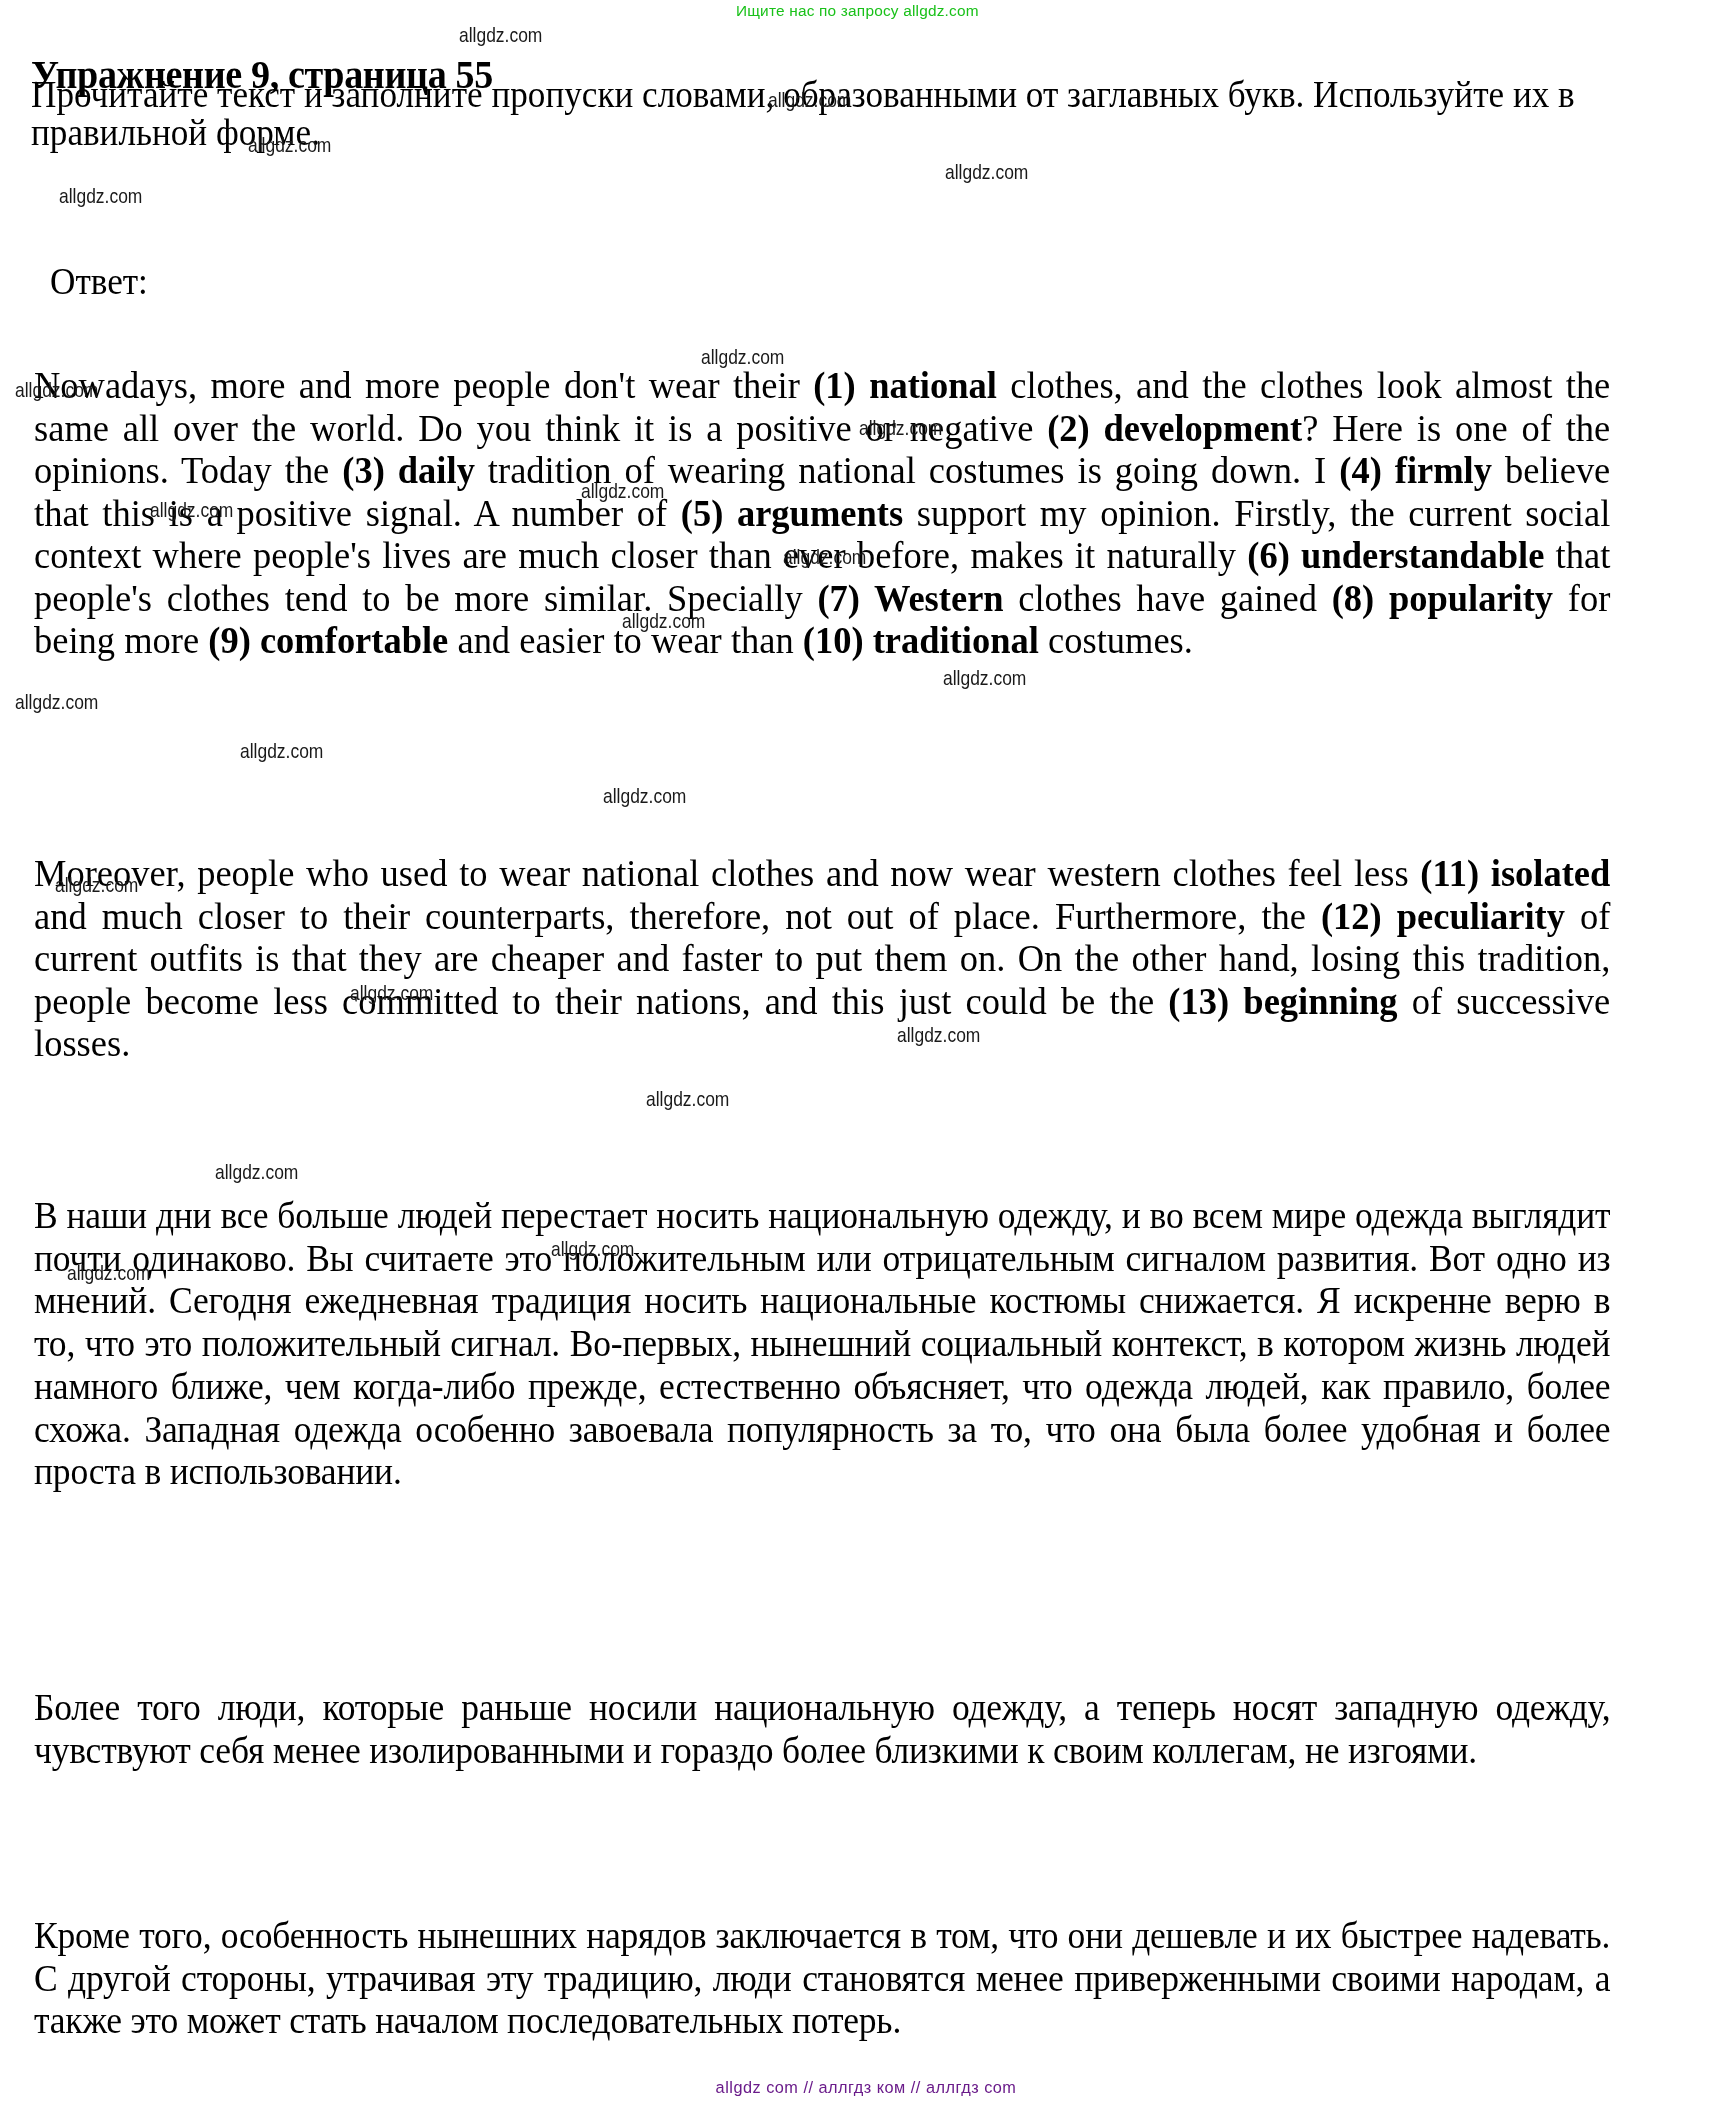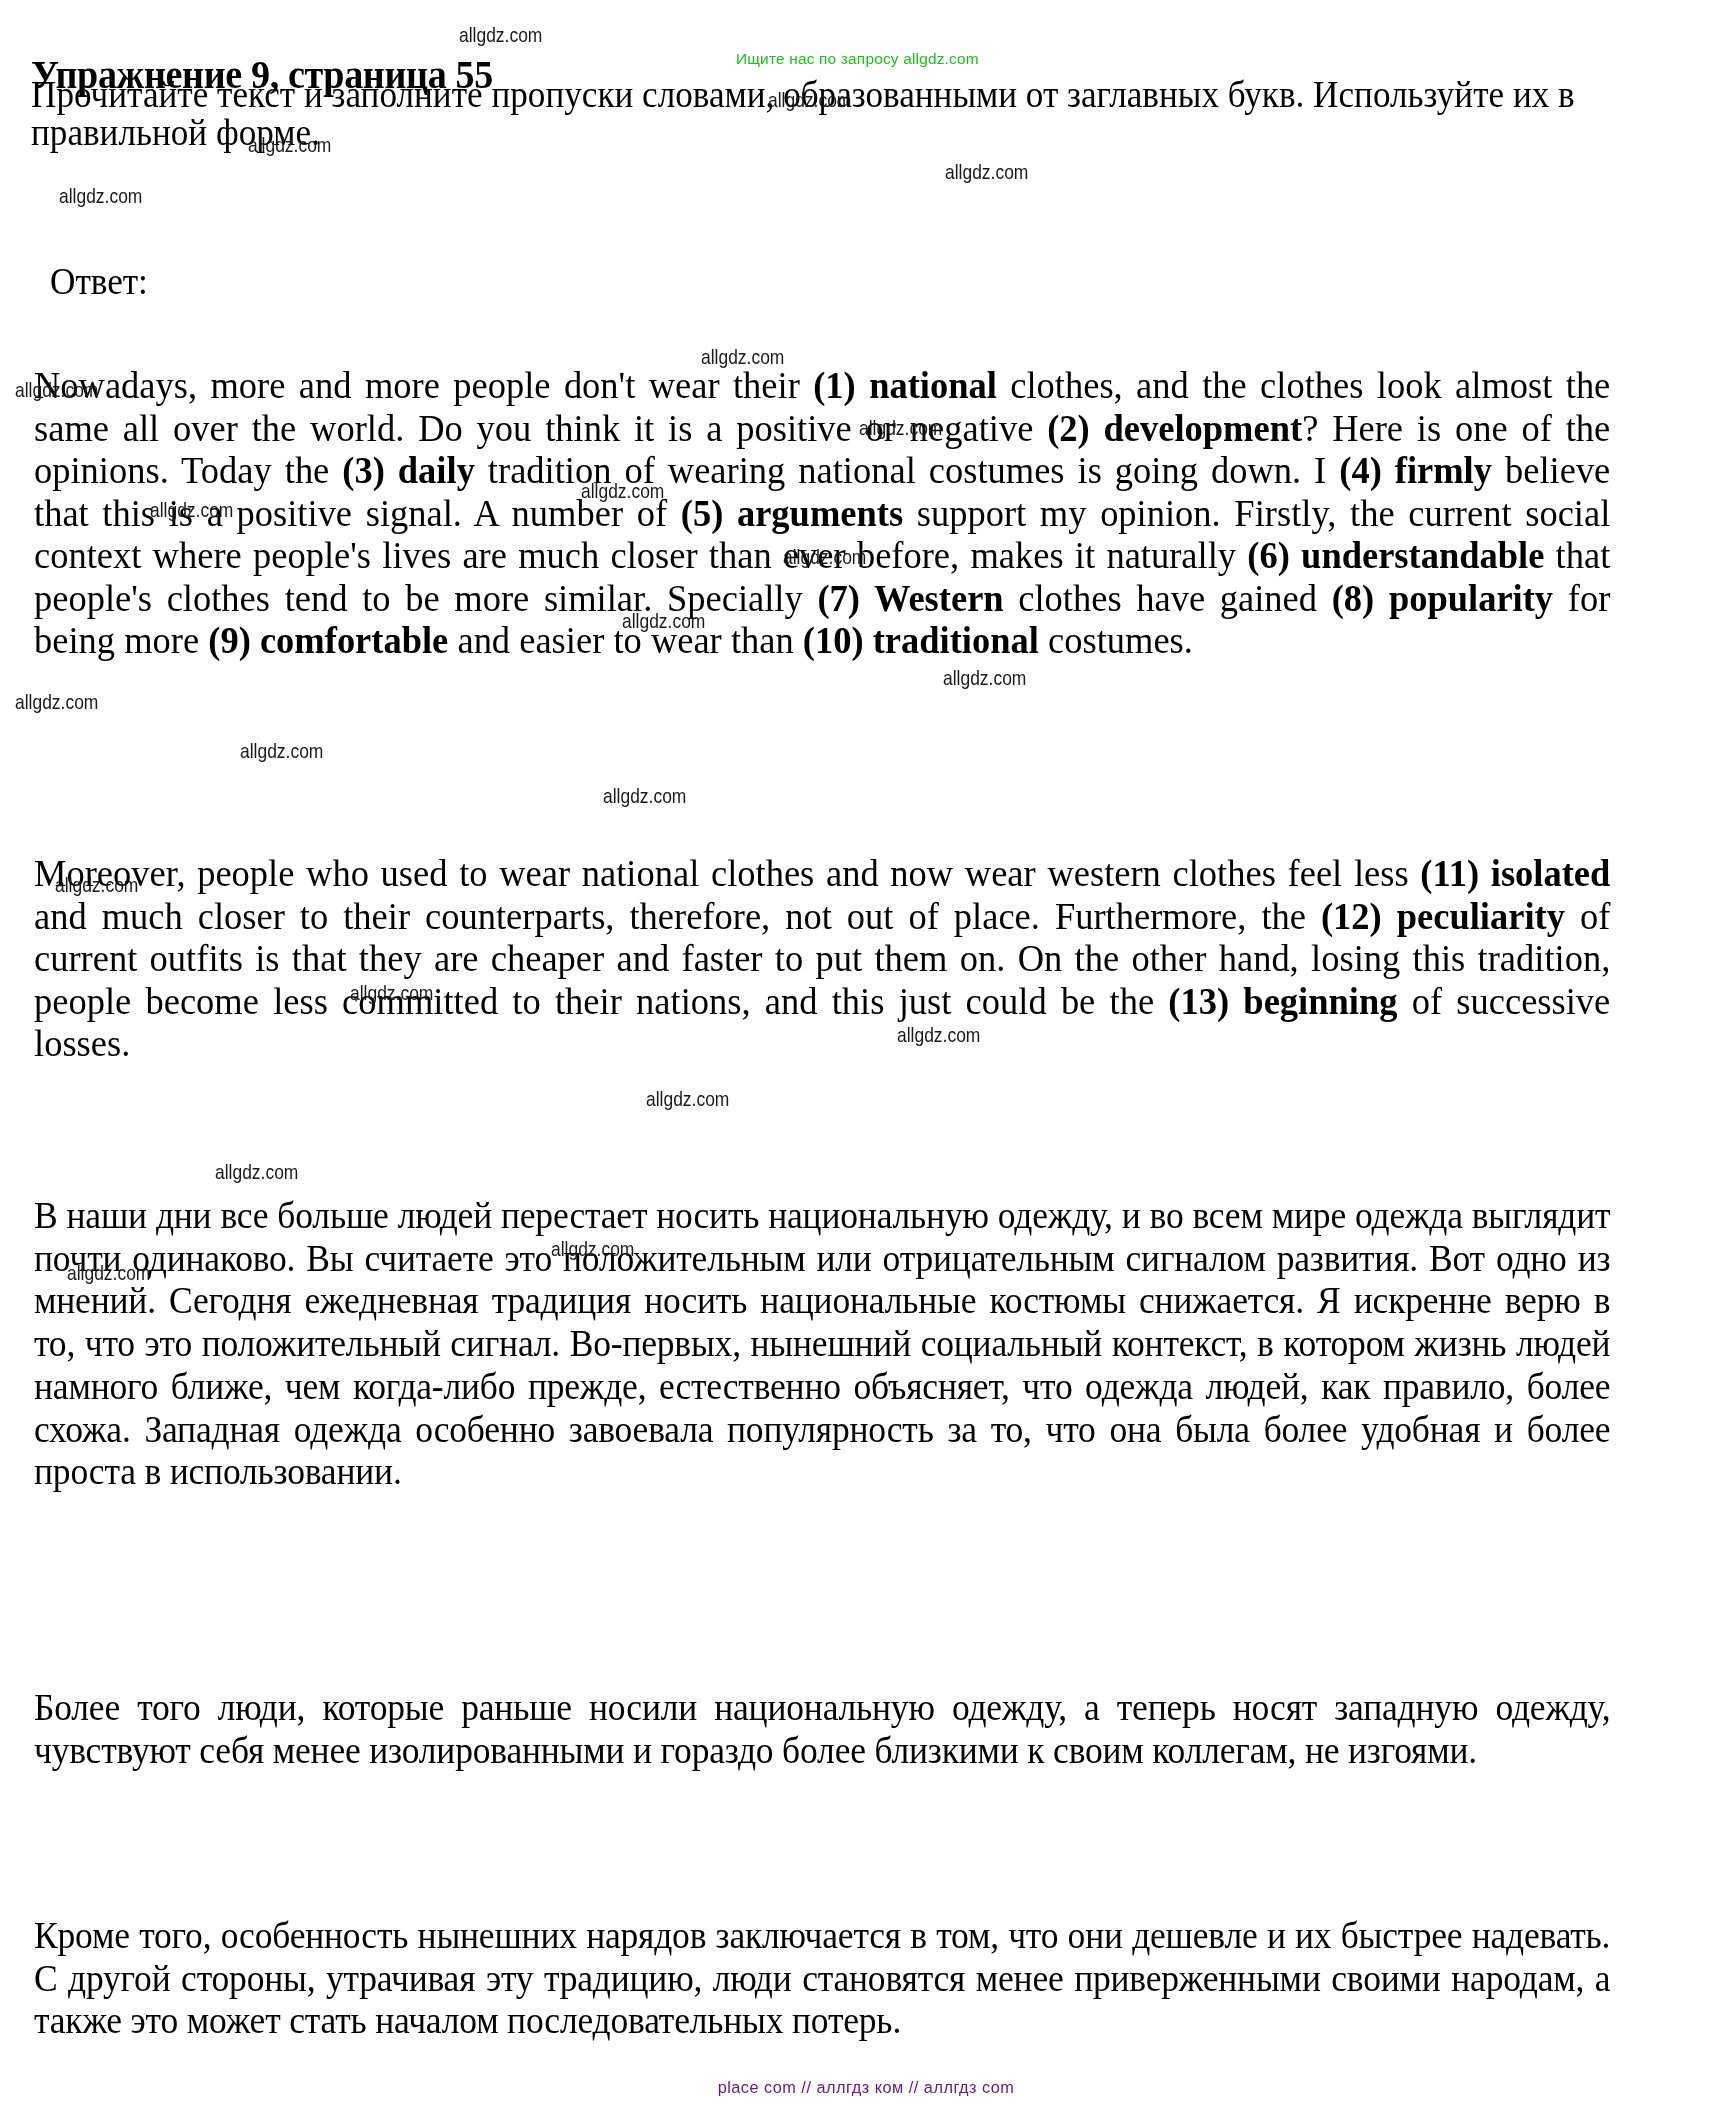--- a/index.html
+++ b/index.html
@@ -119,7 +119,7 @@
 
 <div class="page">
 
-  <div class="promo" style="color: rgb(25, 193, 25); margin-top: 48px;">Ищите нас по запросу allgdz.com</div>
+  <div class="promo" style="color: rgb(25, 193, 25);">Ищите нас по запросу allgdz.com</div>
 
   <h1 class="title">Упражнение 9, страница 55</h1>
 

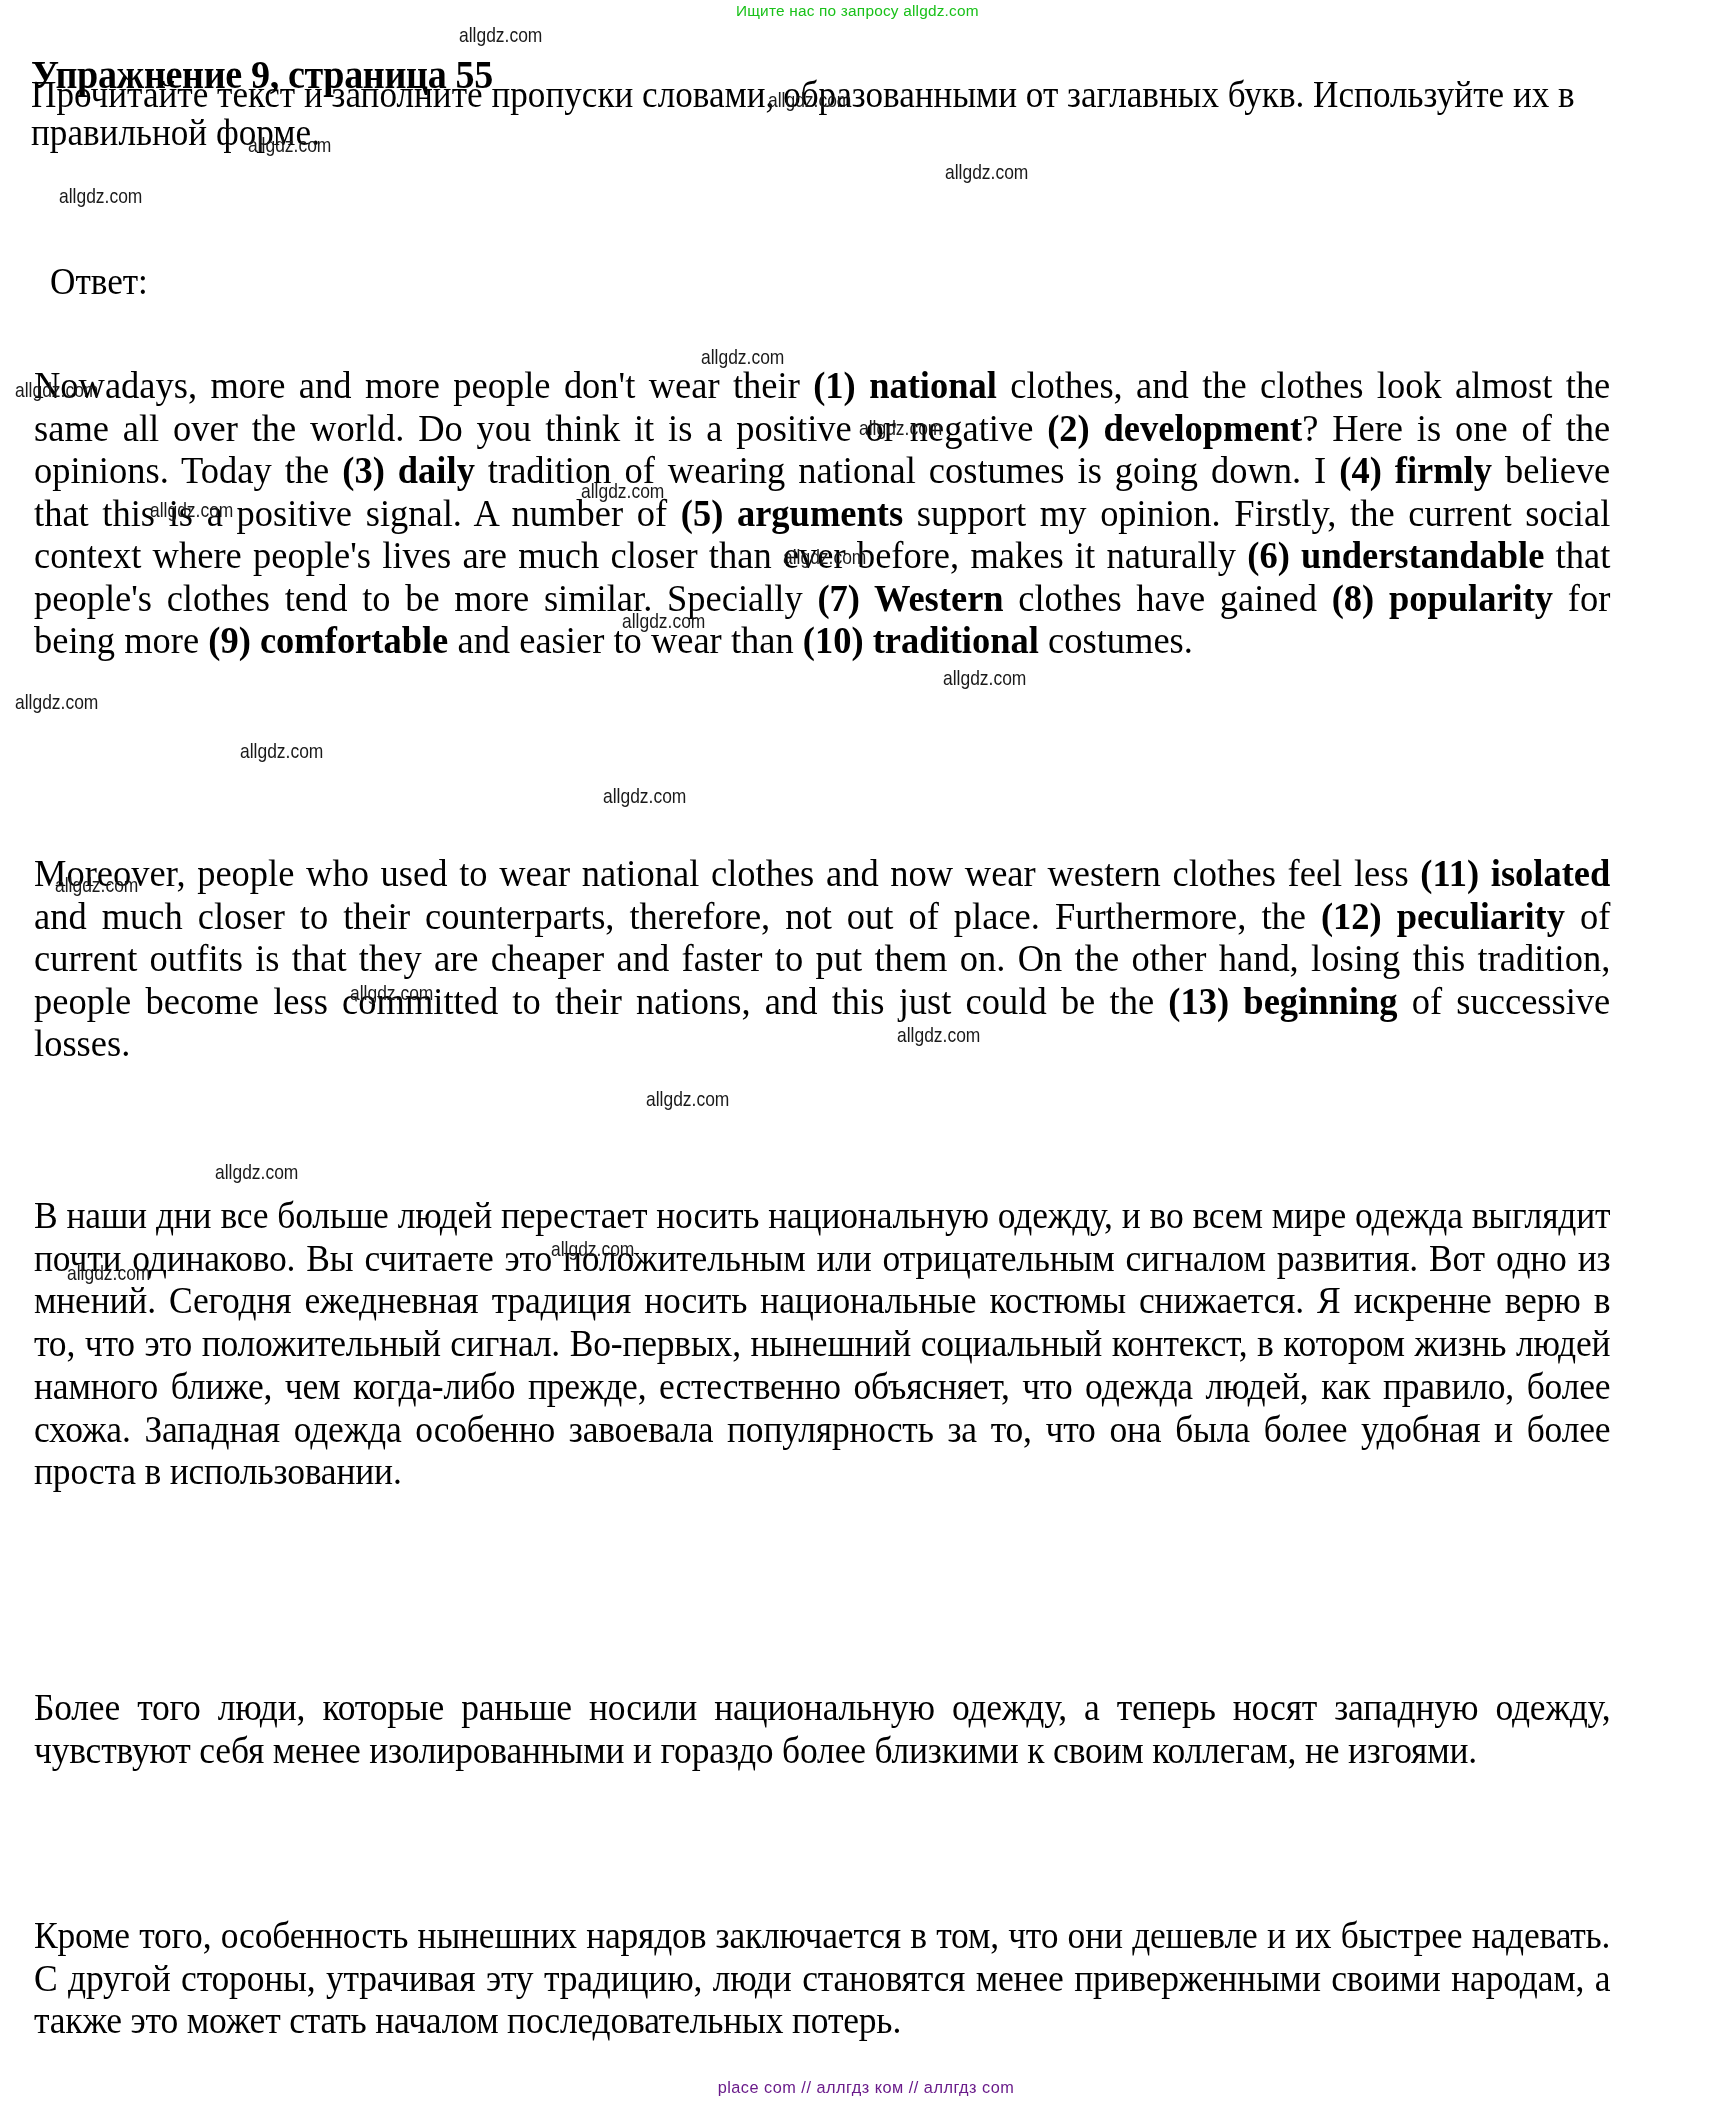--- a/index.html
+++ b/index.html
@@ -163,7 +163,7 @@
       <div class="wm" style="left: 67px; top: 1262px; font-size: 20.3px;">allgdz.com</div>
     </div>
 
-  <div class="footer" style="color: rgb(106, 27, 138);">place com  //  аллгдз ком  //  аллгдз com</div>
+  <div class="footer" style="color: rgb(106, 27, 138);">allgdz com  //  аллгдз ком  //  аллгдз com</div>
 
 </div>
 

